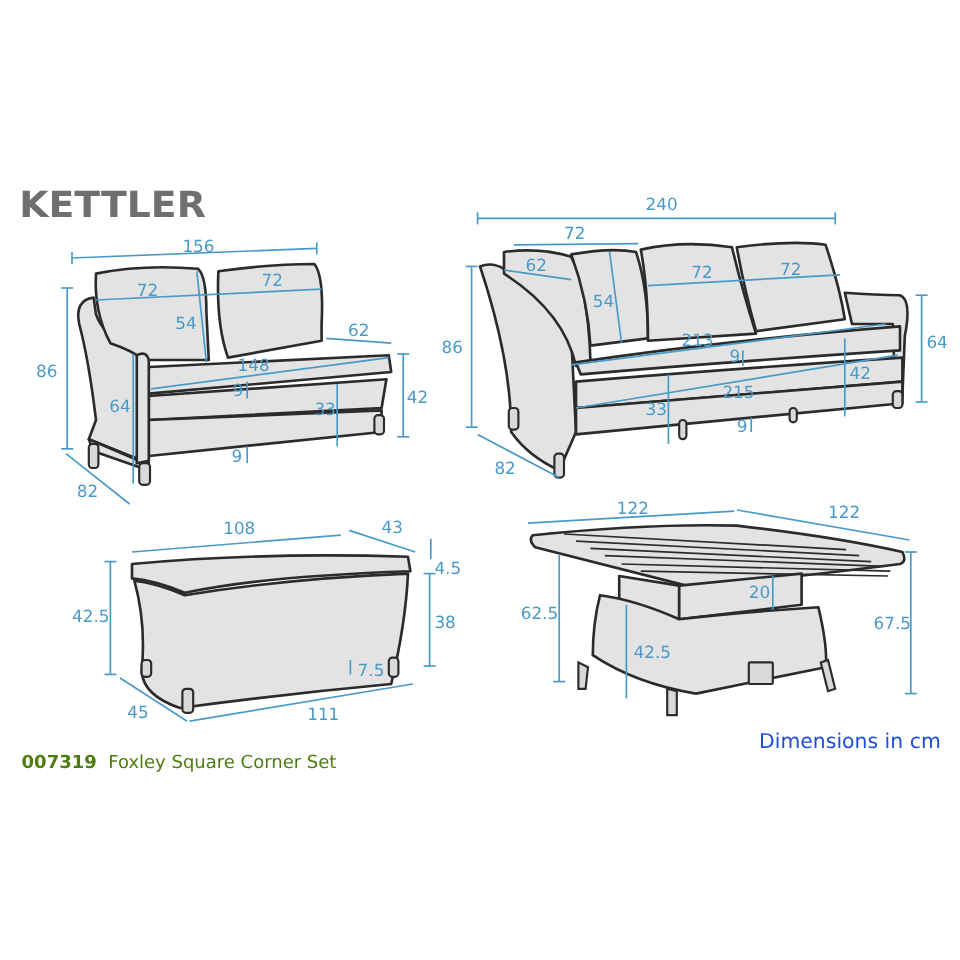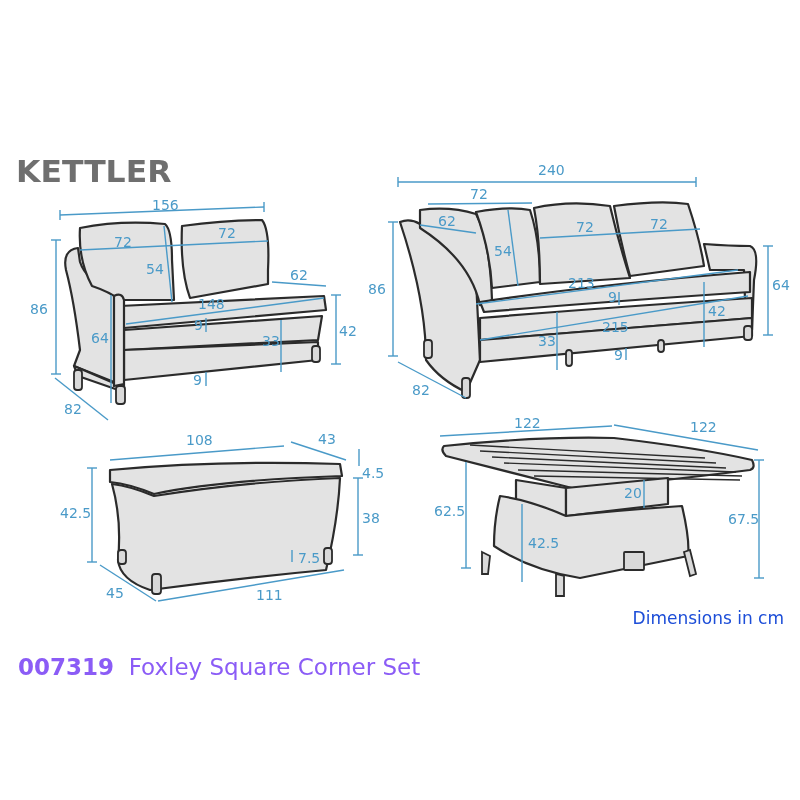--- a/index.html
+++ b/index.html
@@ -11,7 +11,7 @@
   .ol2{stroke:#2b2b2b;stroke-width:1.8;fill:#d9d9d9;}
   .thin{stroke:#2b2b2b;stroke-width:1.4;fill:none;}
   .logo{position:absolute;left:16px;top:154px;font-family:"DejaVu Sans",sans-serif;font-weight:bold;font-size:30px;color:#6f6f6f;letter-spacing:0px;transform:scaleX(1.05);transform-origin:left;}
-  .footer-left{position:absolute;left:18px;top:654px;font-size:23px;color:#8b5cf6;font-family:"DejaVu Sans",sans-serif;}
+  .footer-left{position:absolute;left:18px;top:626px;font-size:15px;color:#4d7c0f;font-family:"DejaVu Sans",sans-serif;}
   .footer-left .code{font-weight:bold;}
   .footer-right{position:absolute;right:16px;top:608px;font-size:17px;color:#1d4ed8;font-family:"DejaVu Sans",sans-serif;}
 </style>

